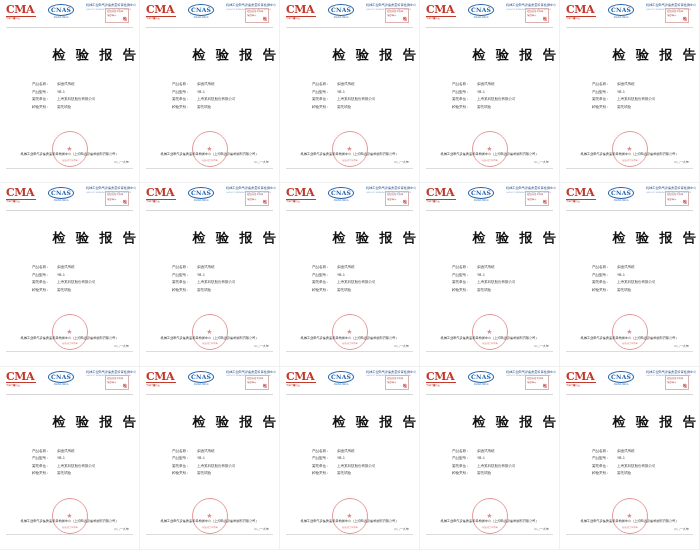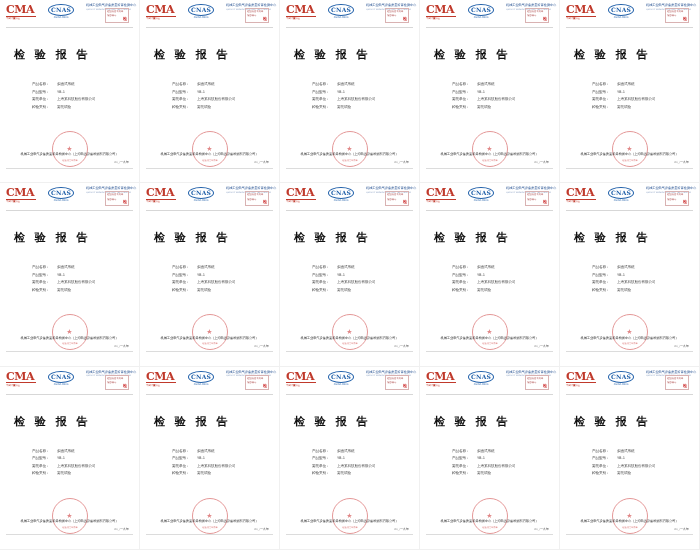--- a/index.html
+++ b/index.html
@@ -177,9 +177,9 @@
     top: 48px;
     left: 11px;
     right: 0;
-    text-align: left;
+    text-align: right;
     font-family: "DejaVu Sans", sans-serif;
-    font-size: 11px;
+    font-size: 13px;
     font-weight: bold;
     letter-spacing: 3px;
     color: #111;

